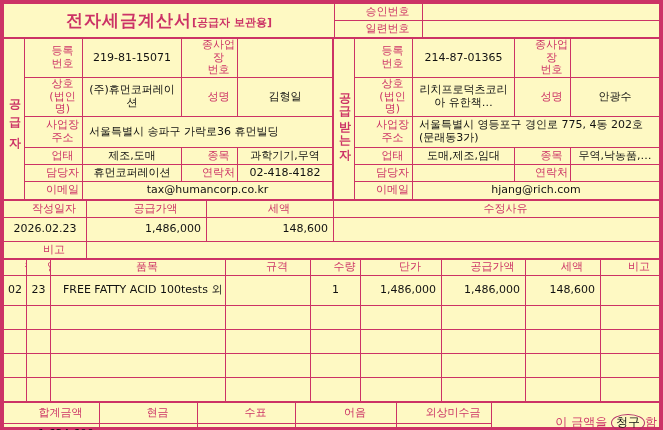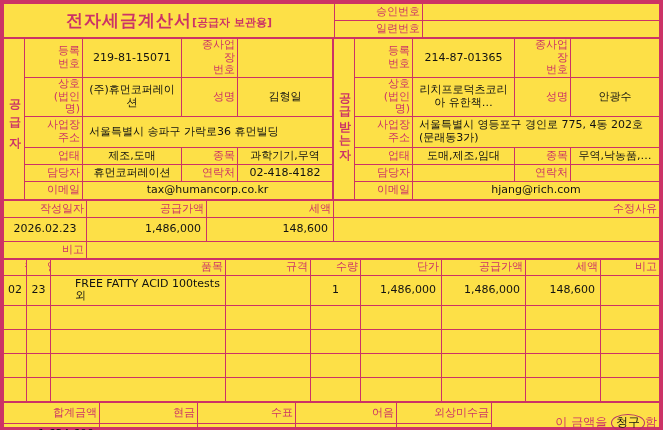--- a/index.html
+++ b/index.html
@@ -12,7 +12,7 @@
   .doc{
     width:663px; height:430px;
     border:3px solid var(--accent);
-    background:#fde047;
+    background:#fef9c3;
     display:flex; flex-direction:column;
   }
   table{ border-collapse:collapse; table-layout:fixed; width:100%; }

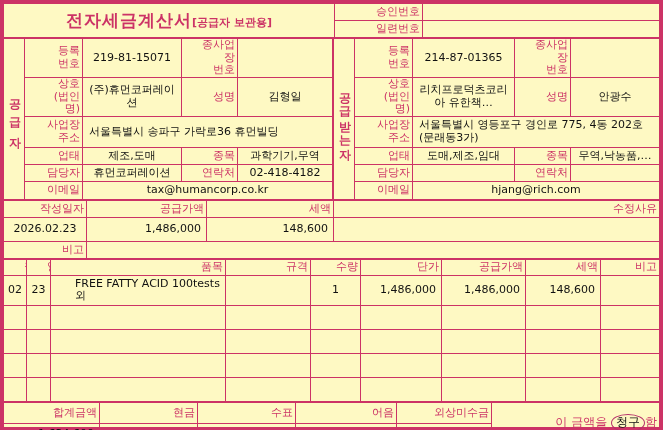--- a/index.html
+++ b/index.html
@@ -22,7 +22,7 @@
     overflow:hidden; padding:0 2px;
     vertical-align:middle;
   }
-  .lbl{ color:var(--accent); text-align:right; white-space:pre-line;padding-left:20px; }
+  .lbl{ color:var(--accent); text-align:center; white-space:pre-line;padding-left:20px; }
   .val{ color:var(--ink); text-align:center; }
   .num{ color:var(--ink); text-align:right; padding-right:5px;margin-left:9px; }
   .title-cell{ text-align:center; vertical-align:middle; }

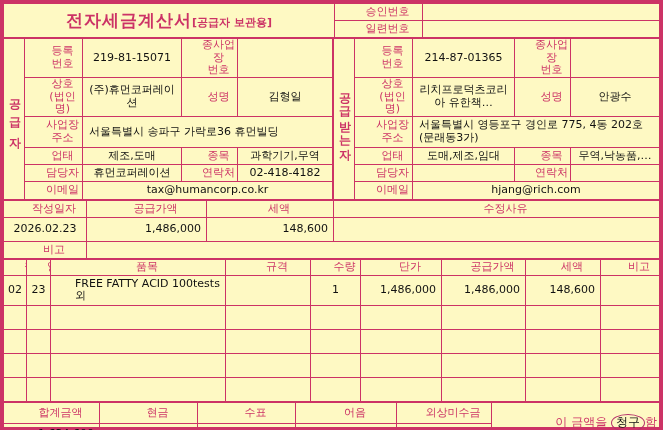--- a/index.html
+++ b/index.html
@@ -55,7 +55,7 @@
     display:inline-block;
   }
   .claim-suffix, .claim-prefix{ color:var(--accent); }
-  .item-name{ text-align:left; padding-left:24px; color:var(--ink); }
+  .item-name{ text-align:left; padding-left:12px; color:var(--ink); }
   .addr{ text-align:left; padding-left:6px; color:var(--ink); }
 </style>
 </head>

